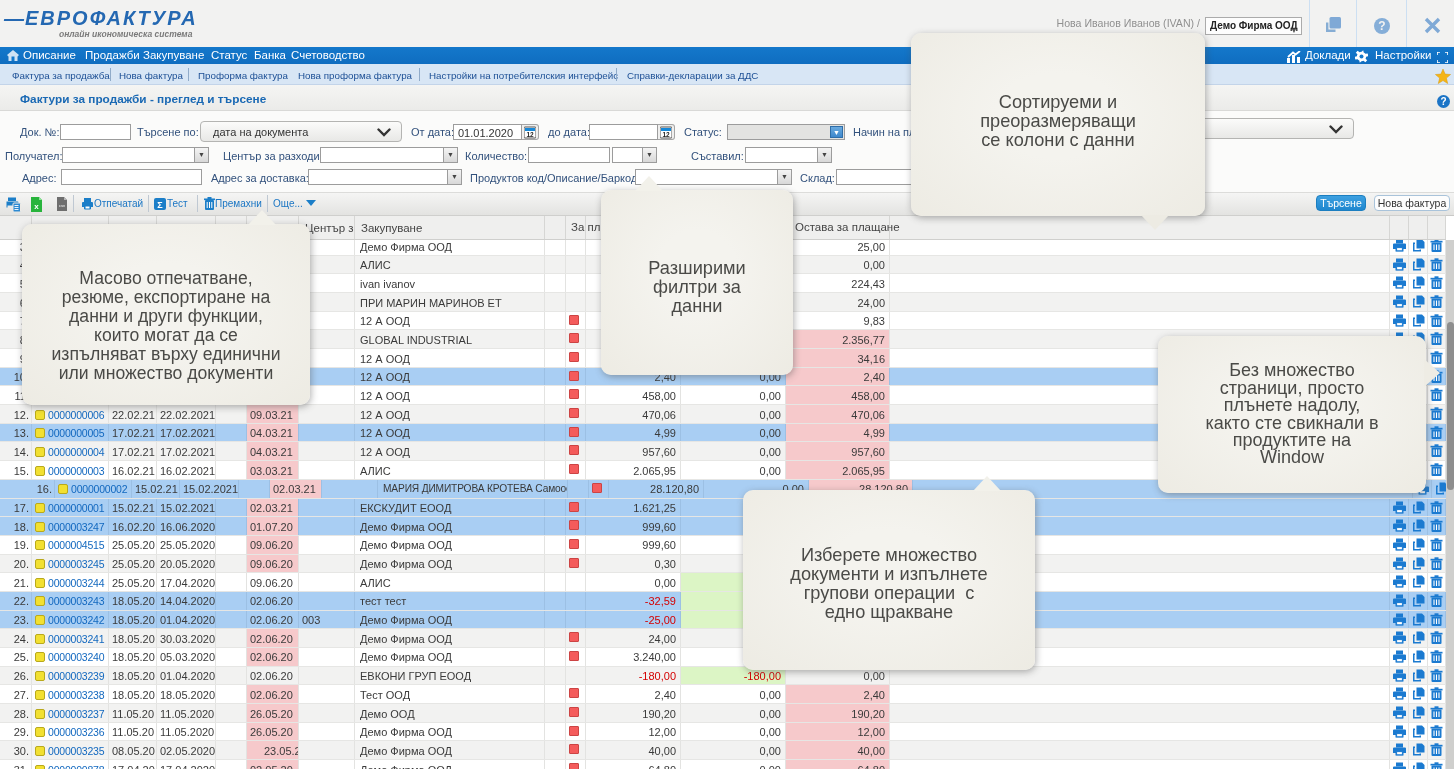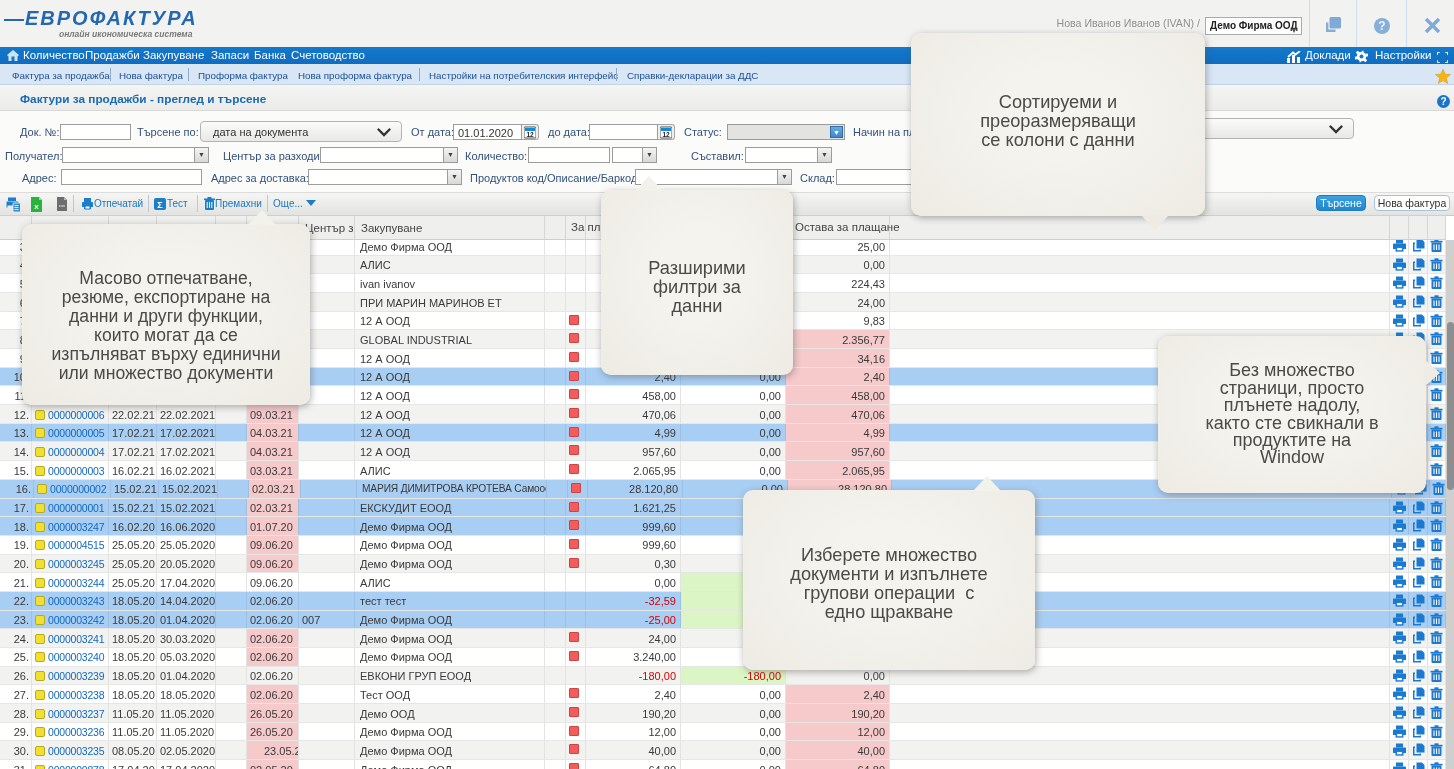--- a/index.html
+++ b/index.html
@@ -84,7 +84,7 @@
     <path d="M6 0 L12 5 L10.5 6.5 L10.5 11 L1.5 11 L1.5 6.5 L0 5 Z" fill="#cfe2f4"></path>
     <rect x="4.5" y="6.5" width="3" height="4.5" fill="#1478cb"></rect>
   </svg>
-<div class="mi abs" style="left:23px">Количество</div>
+<div class="mi abs" style="left:23px">Описание</div>
 <div class="mi abs" style="left:85px">Продажби</div>
 <div class="mi abs" style="left:143px">Закупуване</div>
 <div class="mi abs" style="left:211px">Запаси</div>

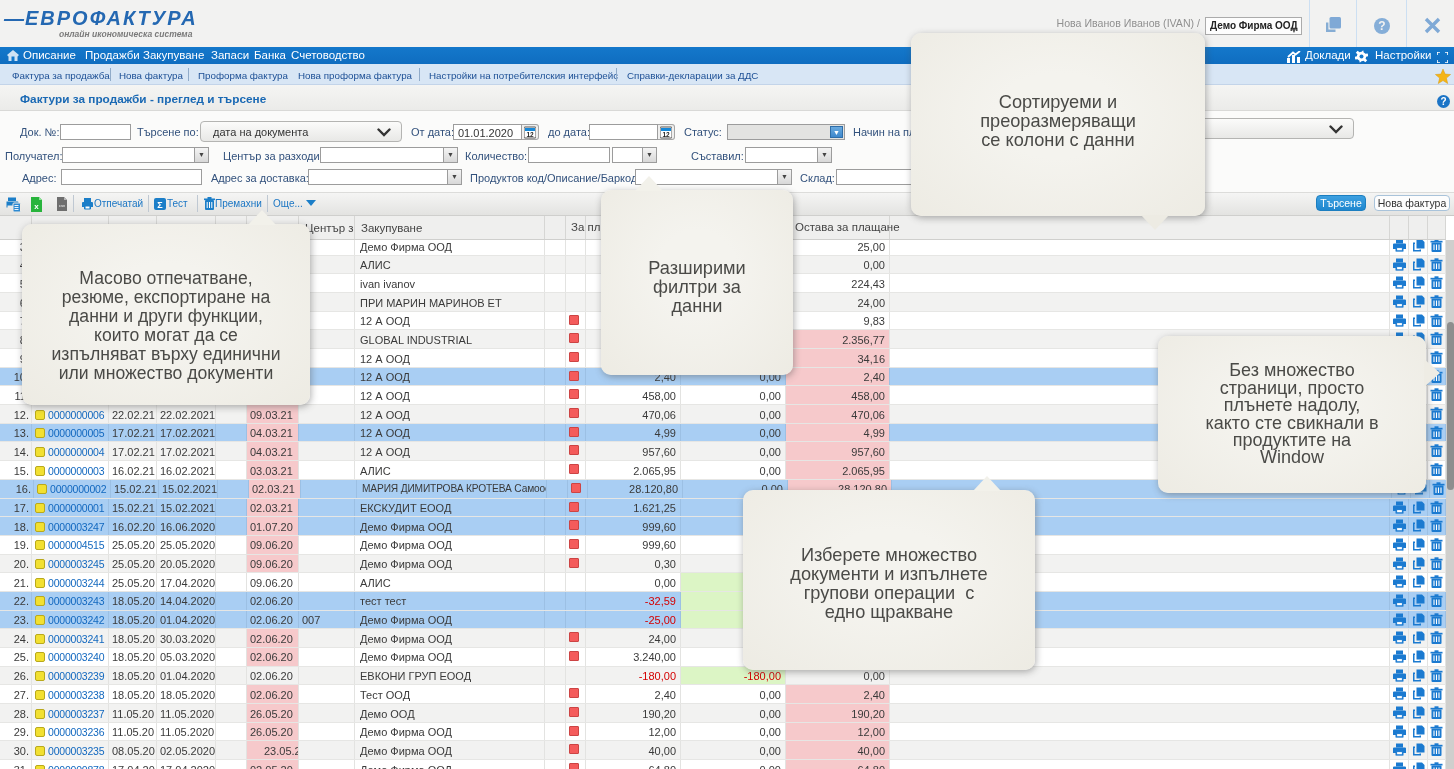--- a/index.html
+++ b/index.html
@@ -87,7 +87,7 @@
 <div class="mi abs" style="left:23px">Описание</div>
 <div class="mi abs" style="left:85px">Продажби</div>
 <div class="mi abs" style="left:143px">Закупуване</div>
-<div class="mi abs" style="left:211px">Запаси</div>
+<div class="mi abs" style="left:211px">Статус</div>
 <div class="mi abs" style="left:254px">Банка</div>
 <div class="mi abs" style="left:291px">Счетоводство</div>
 <svg class="abs" style="left:1287px;top:51px" width="14" height="12" viewBox="0 0 14 12">

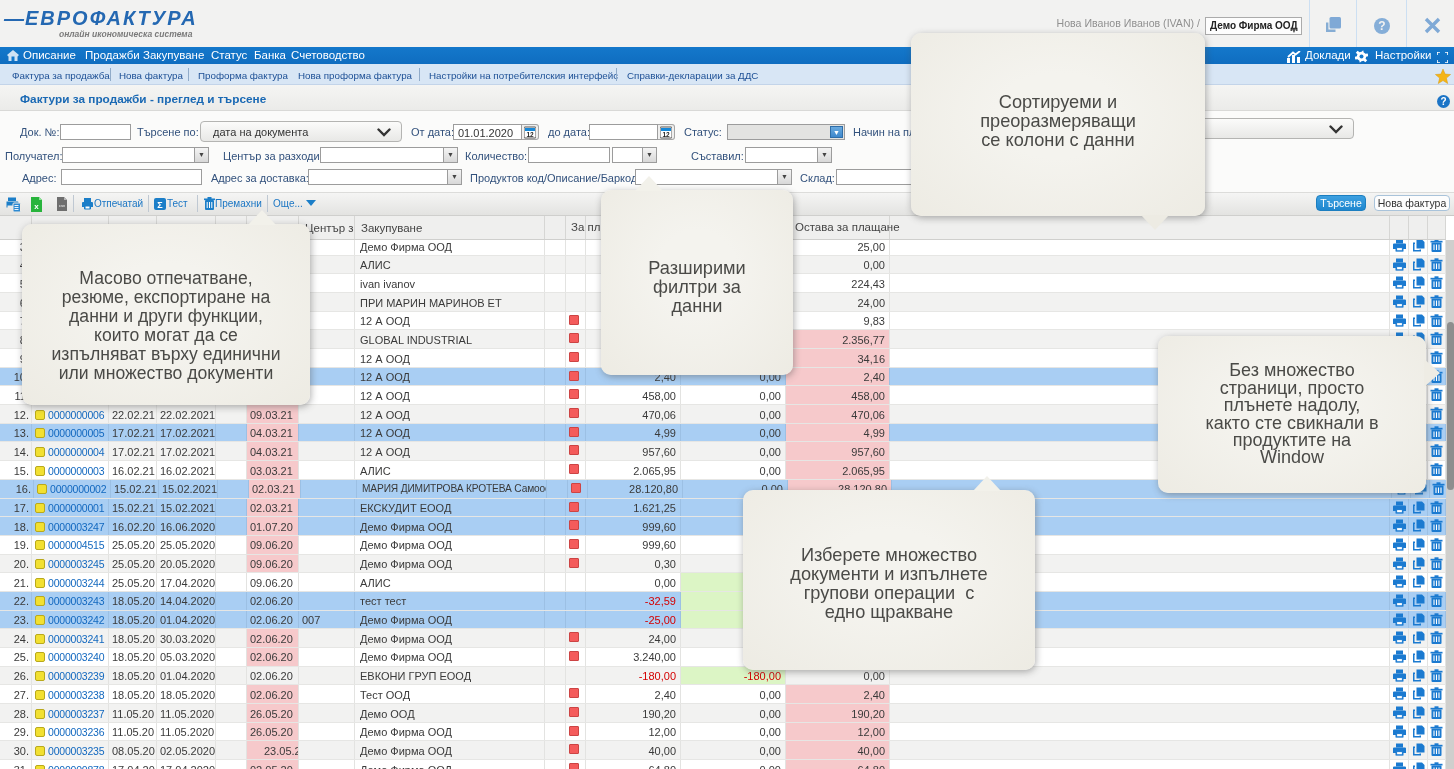--- a/index.html
+++ b/index.html
@@ -599,7 +599,7 @@
       </svg></div>
   </div>
 <div class="row sel" style="top:479.84000000000003px">
-    <div class="c num" style="width:34px">16.</div>
+    <div class="c num" style="width:55px">16.</div>
     <div class="c" style="width:77px;padding-left:3px"><span class="ysq"></span><span class="doc">0000000002</span></div>
     <div class="c" style="width:48px;padding-left:3px">15.02.21</div>
     <div class="c" style="width:59px;padding-left:3px">15.02.2021</div>

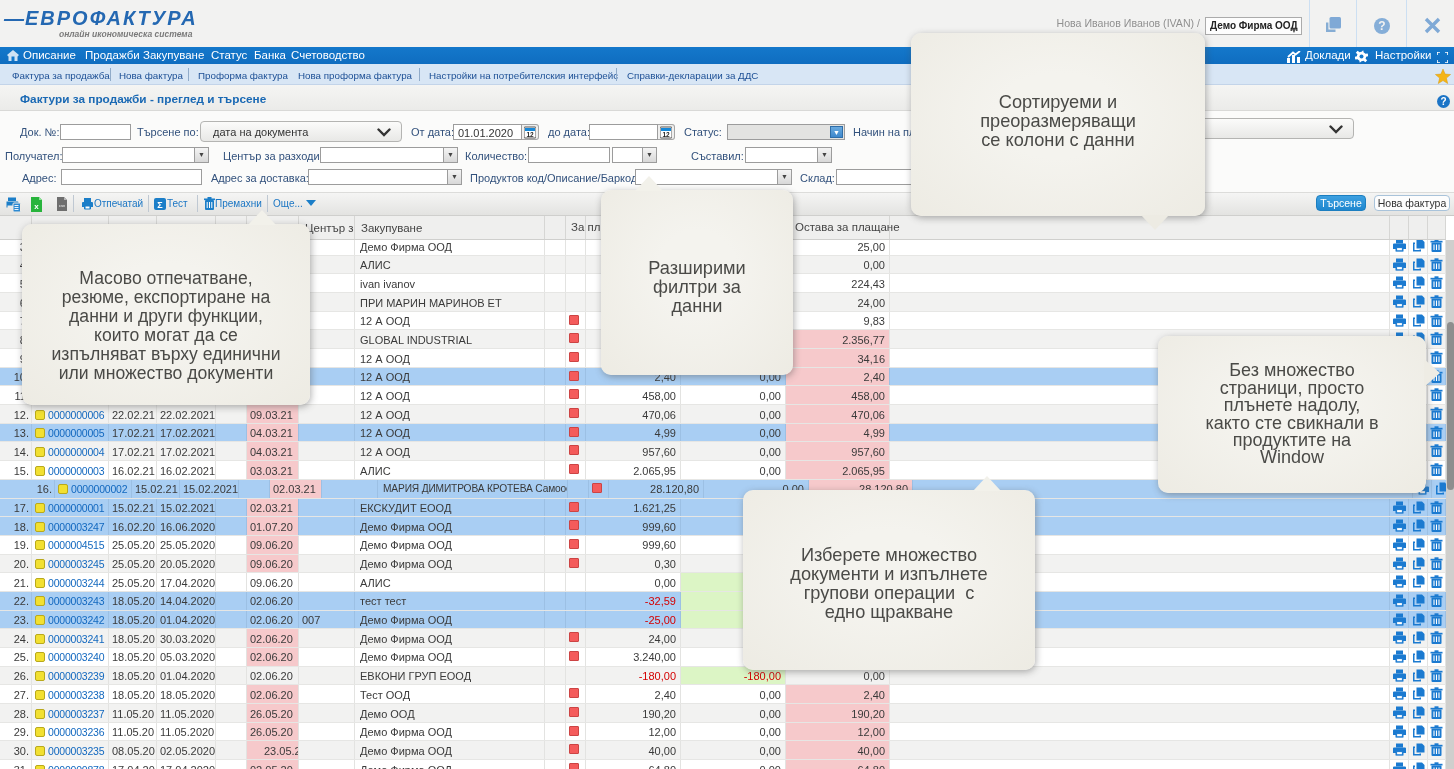--- a/index.html
+++ b/index.html
@@ -780,7 +780,7 @@
     <div class="c" style="width:59px;padding-left:3px">01.04.2020</div>
     <div class="c" style="width:31px"></div>
     <div class="c" style="width:52px;padding-left:3px">02.06.20</div>
-    <div class="c" style="width:56px;padding-left:3px">007</div>
+    <div class="c" style="width:56px;padding-left:3px">003</div>
     <div class="c" style="width:190px;padding-left:5px">Демо Фирма ООД</div>
     <div class="c" style="width:21px"></div>
     <div class="c" style="width:20px;padding:3px 0 0 3px"></div>

